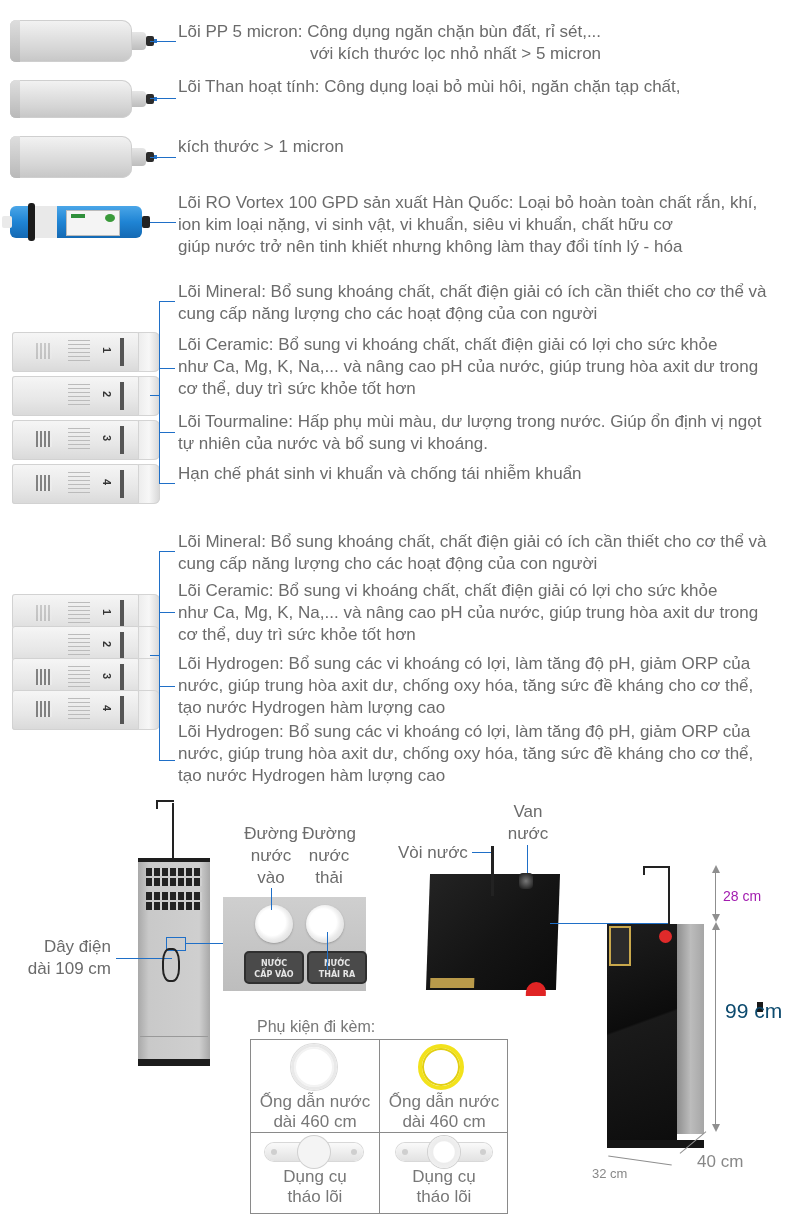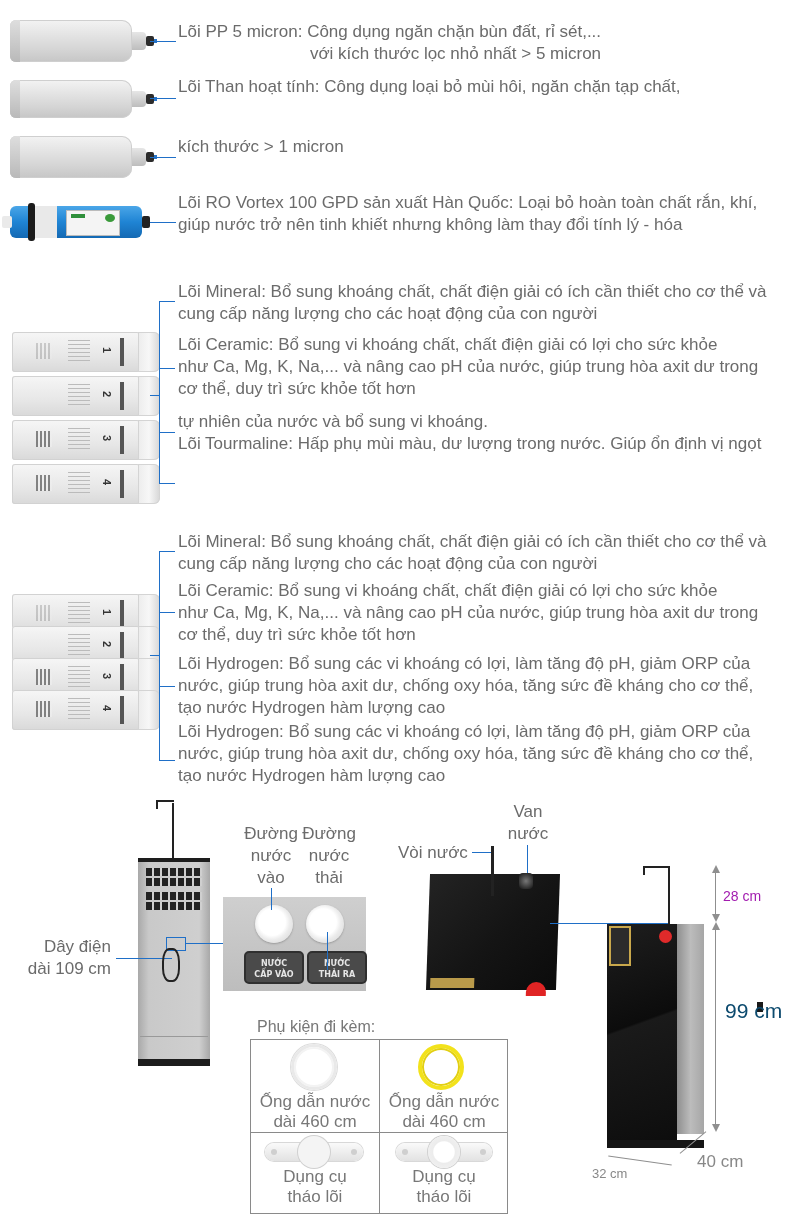--- a/index.html
+++ b/index.html
@@ -160,6 +160,7 @@
 <div class="line-b" style="left:150px;top:222px;width:26px;height:1px;"></div>
 <div class="abs txt" style="left:178px;top:192px;">
   <div>Lõi RO Vortex 100 GPD sản xuất Hàn Quốc: Loại bỏ hoàn toàn chất rắn, khí,</div>
+    <div>ion kim loại nặng, vi sinh vật, vi khuẩn, siêu vi khuẩn, chất hữu cơ</div>
     <div>giúp nước trở nên tinh khiết nhưng không làm thay đổi tính lý - hóa</div>
 </div>
 

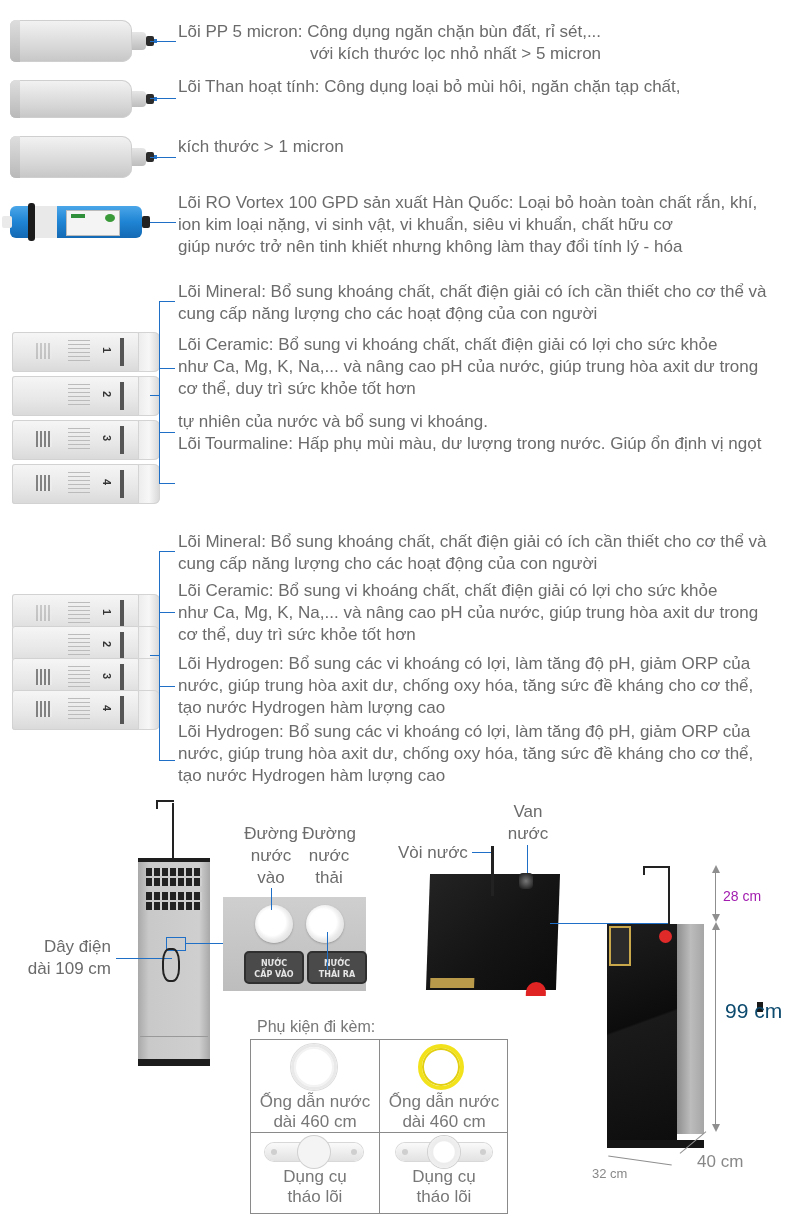--- a/index.html
+++ b/index.html
@@ -210,8 +210,8 @@
     <div>cơ thể, duy trì sức khỏe tốt hơn</div>
 </div>
 <div class="abs txt" style="left:178px;top:411px;">
-  <div>tự nhiên của nước và bổ sung vi khoáng.</div>
-    <div>Lõi Tourmaline: Hấp phụ mùi màu, dư lượng trong nước. Giúp ổn định vị ngọt</div>
+  <div>Lõi Tourmaline: Hấp phụ mùi màu, dư lượng trong nước. Giúp ổn định vị ngọt</div>
+    <div>tự nhiên của nước và bổ sung vi khoáng.</div>
 </div>
 <div class="abs txt" style="left:178px;top:463px;">
 </div>

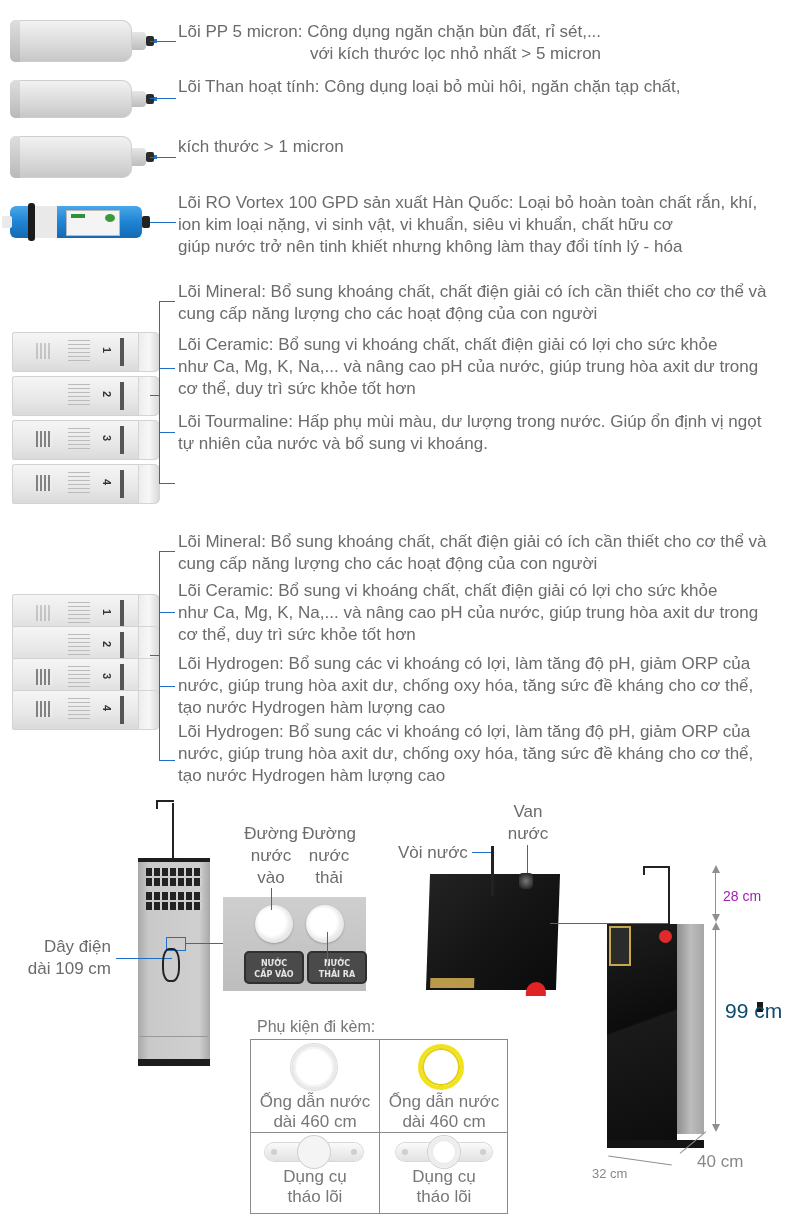--- a/index.html
+++ b/index.html
@@ -214,6 +214,7 @@
     <div>tự nhiên của nước và bổ sung vi khoáng.</div>
 </div>
 <div class="abs txt" style="left:178px;top:463px;">
+    <div>Hạn chế phát sinh vi khuẩn và chống tái nhiễm khuẩn</div>
 </div>
 
 <div class="stack" style="top:594px;height:175px;">

